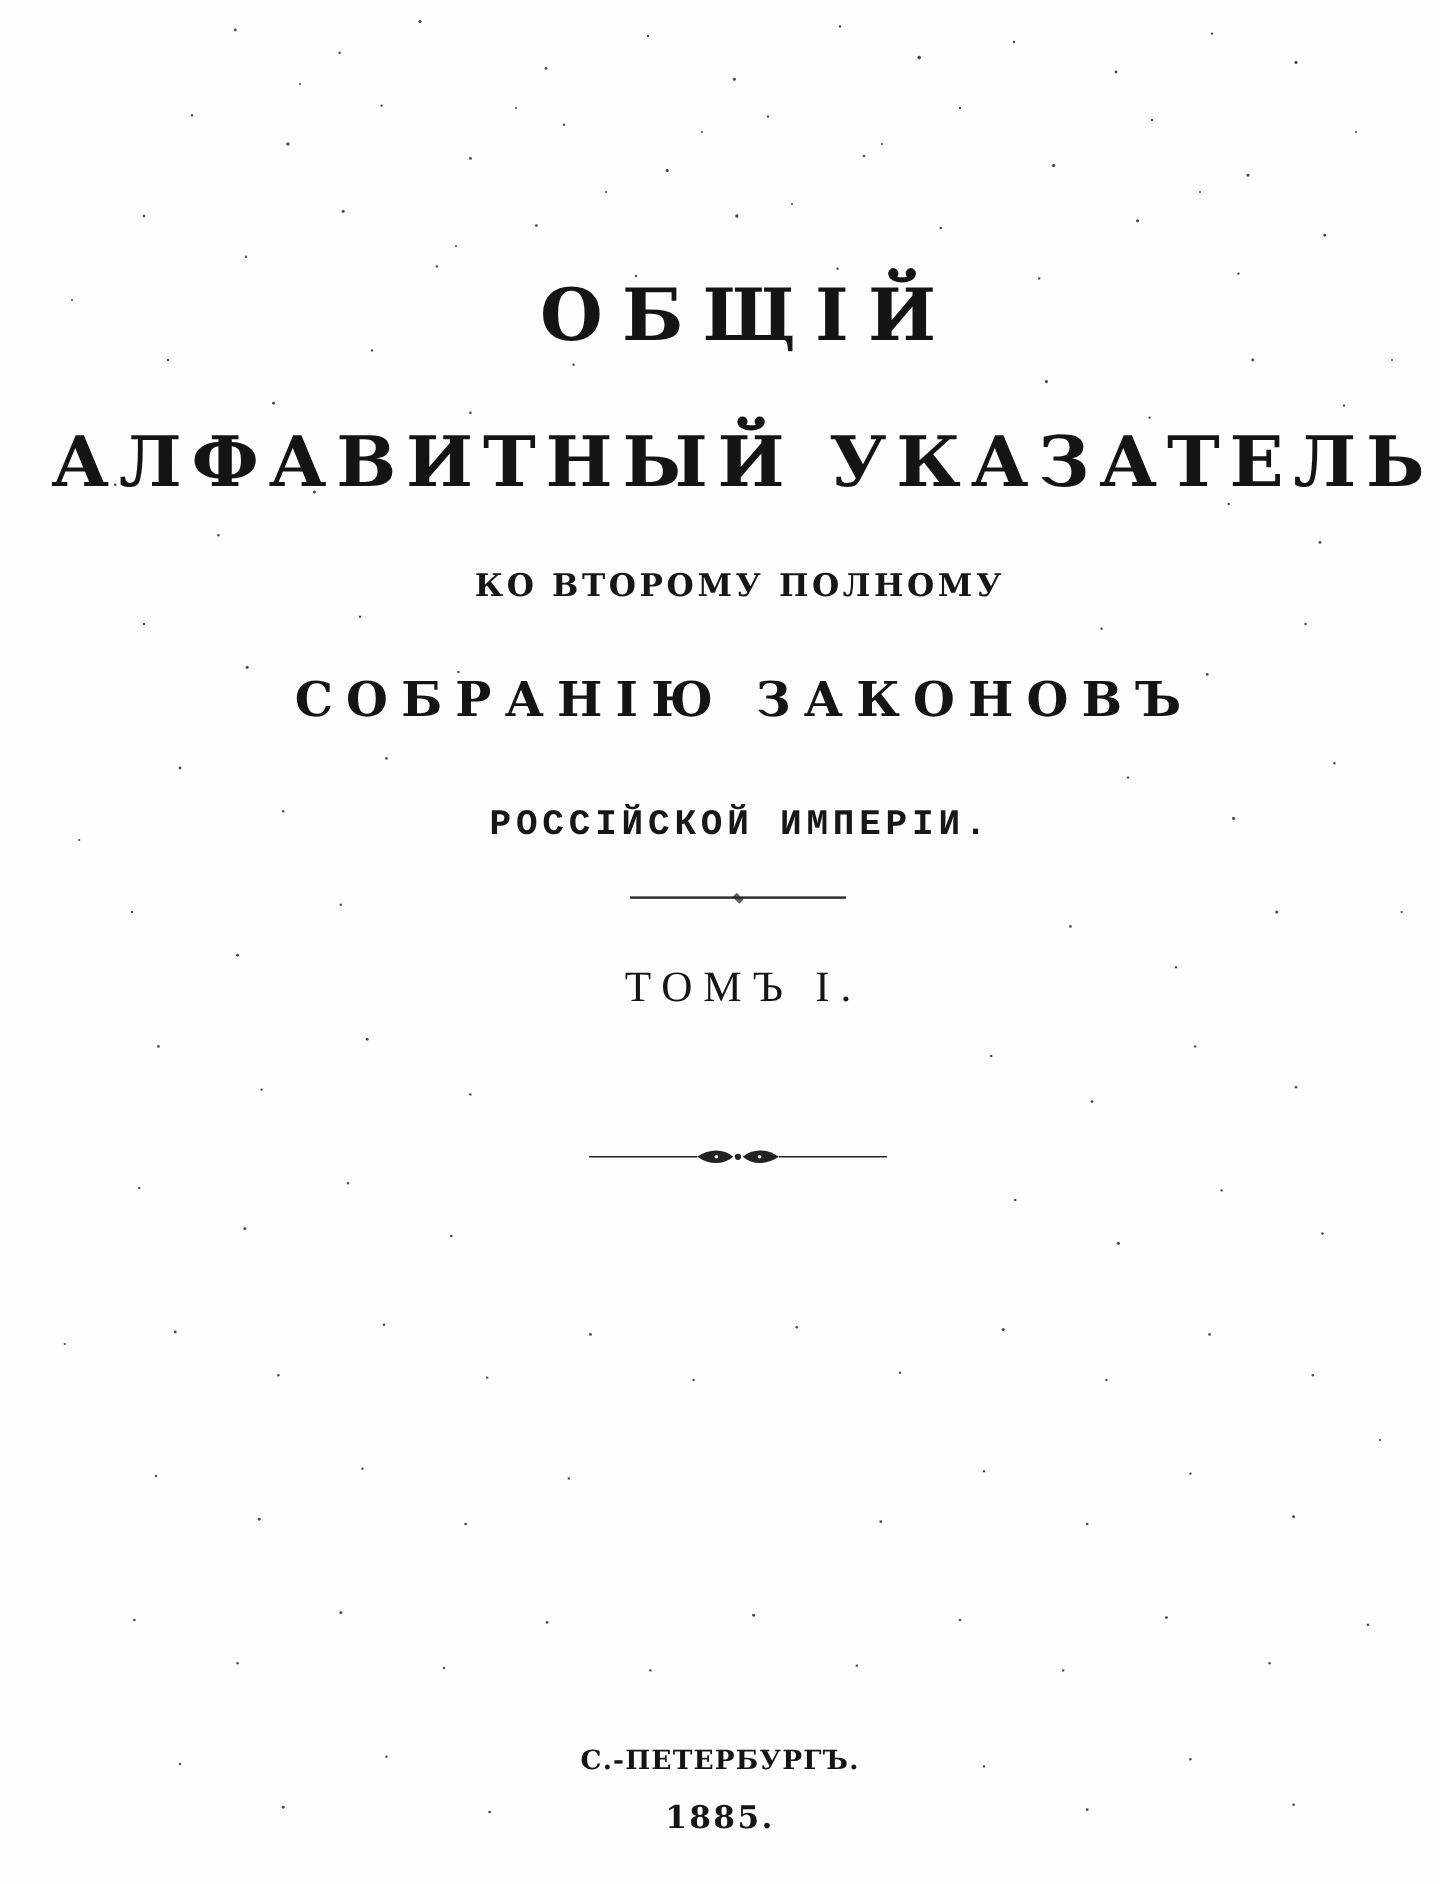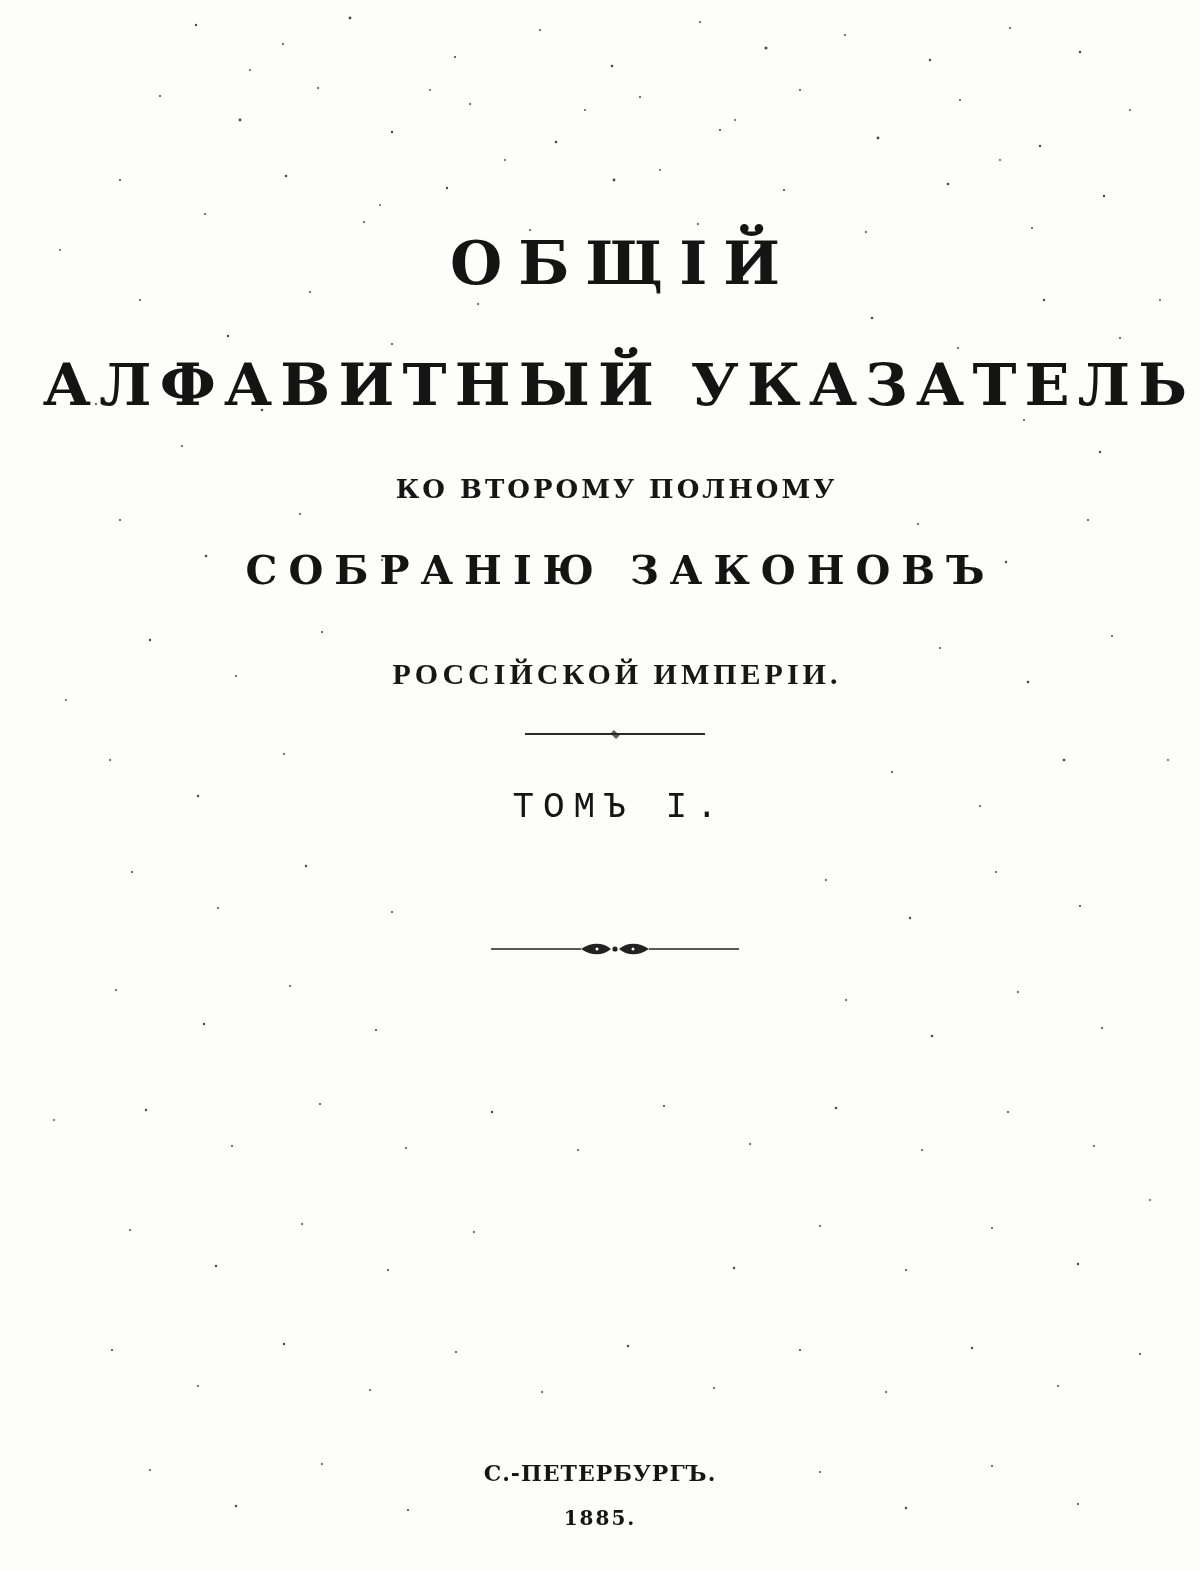--- a/index.html
+++ b/index.html
@@ -80,7 +80,7 @@
   }
 
   .title-third {
-    margin-top: 42px;
+    margin-top: 56px;
     font-family: "DejaVu Serif", serif;
     font-weight: 700;
     font-size: 40px;

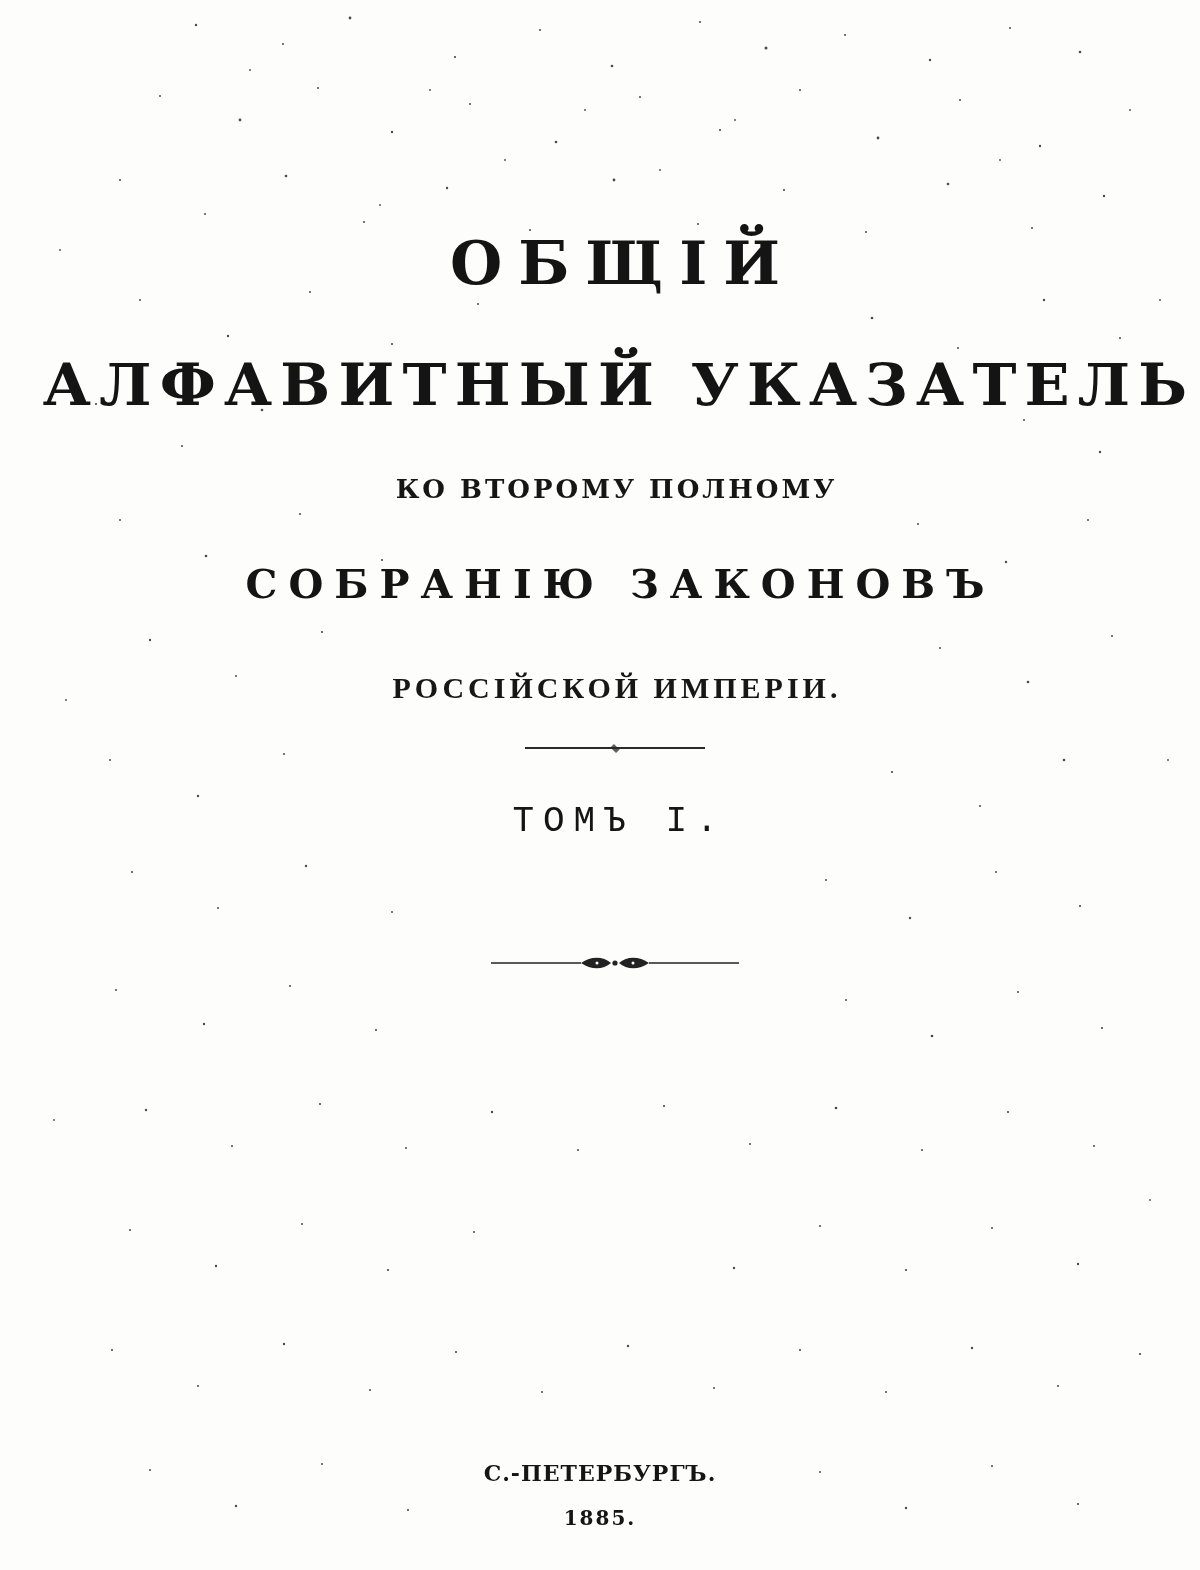--- a/index.html
+++ b/index.html
@@ -91,7 +91,7 @@
 
   .title-fourth {
     margin-top: 64px;
-    font-family: Liberation Serif, serif;
+    font-family: Liberation Mono, monospace;
     font-weight: 700;
     font-size: 30px;
     letter-spacing: 4px;

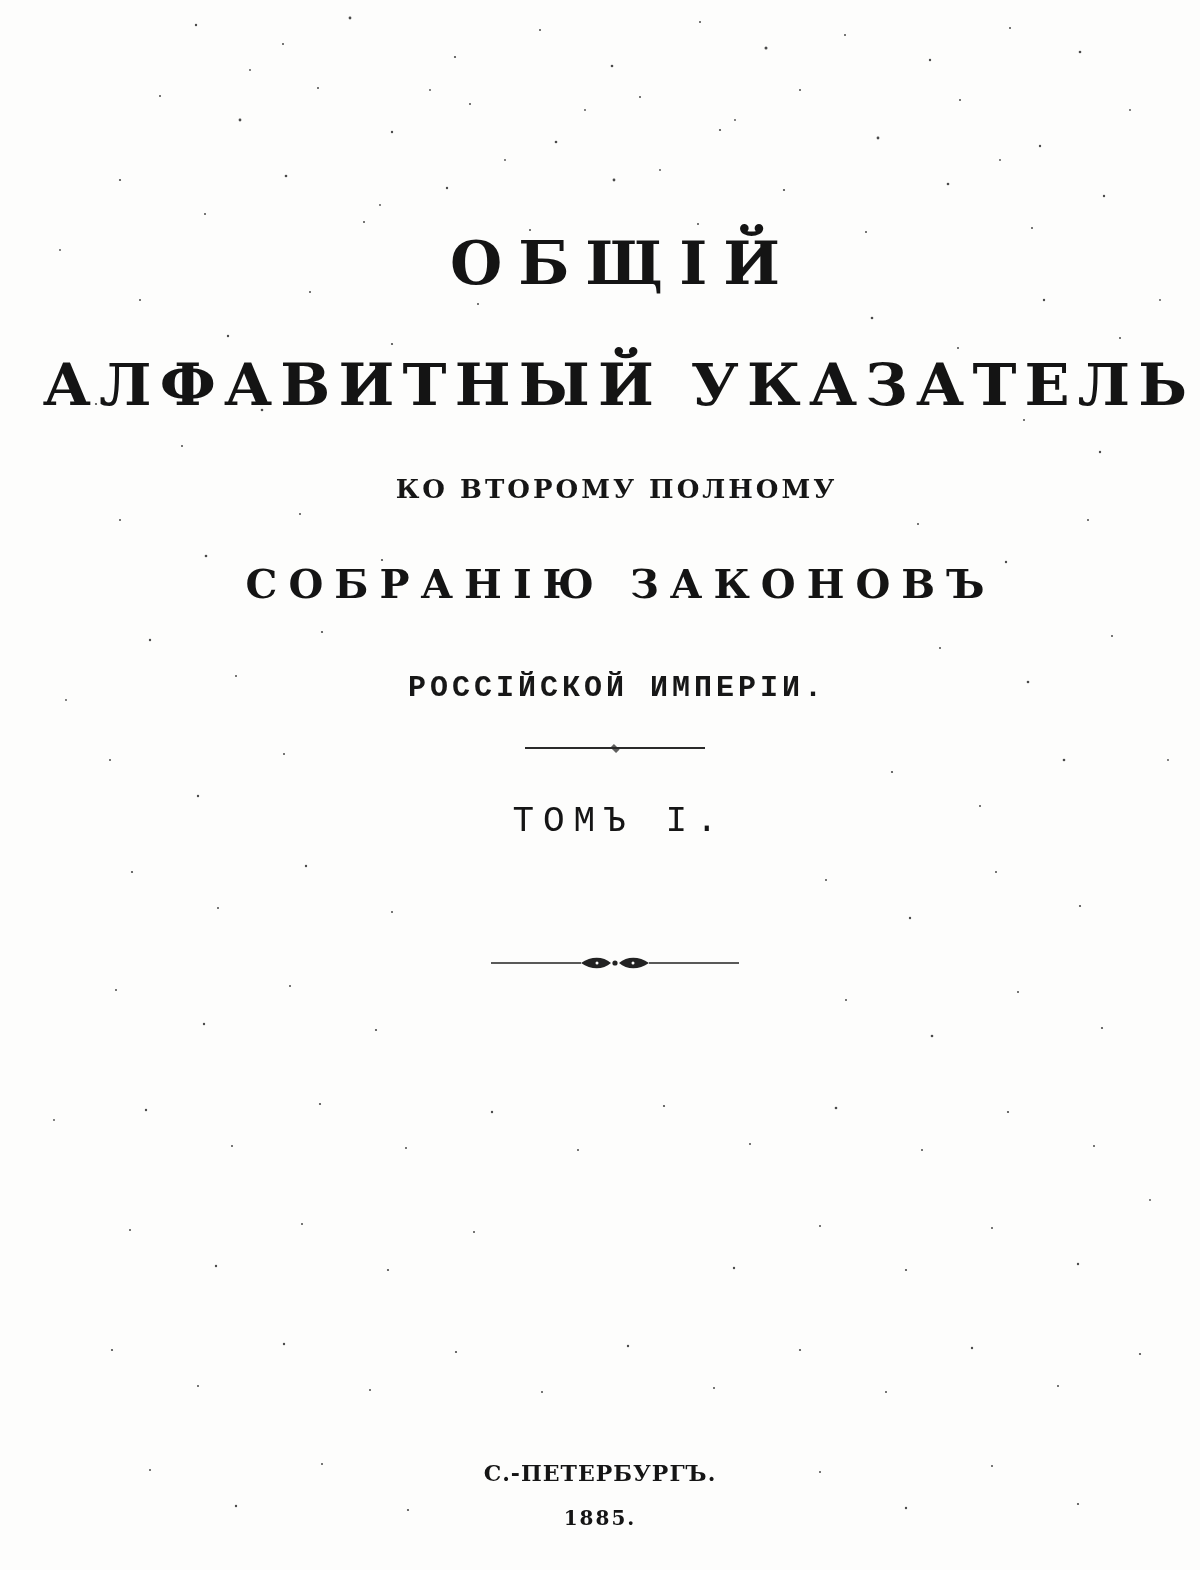--- a/index.html
+++ b/index.html
@@ -129,7 +129,7 @@
 
   .volume {
     margin-top: 52px;
-    font-family: Liberation Mono, monospace;
+    font-family: Liberation Serif, serif;
     font-weight: 400;
     font-size: 36px;
     letter-spacing: 9px;

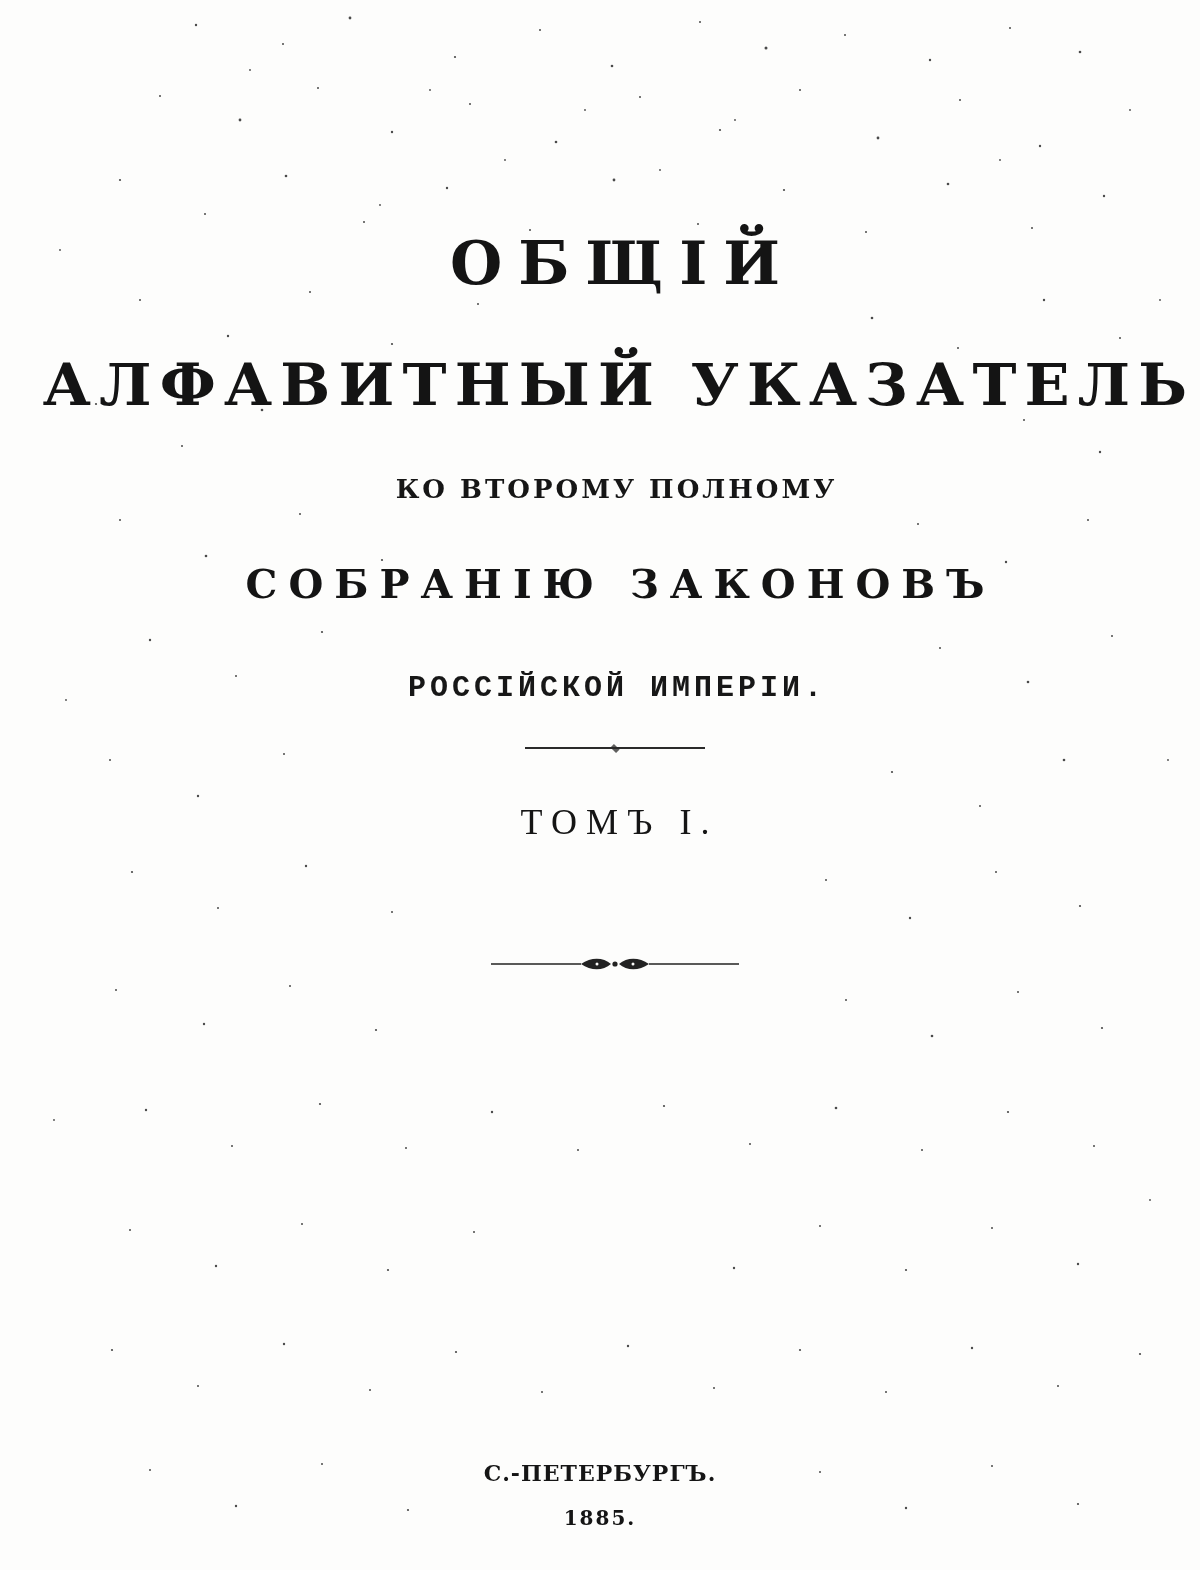--- a/index.html
+++ b/index.html
@@ -163,7 +163,7 @@
     margin-top: 20px;
     font-family: "DejaVu Serif", serif;
     font-weight: 700;
-    font-size: 20px;
+    font-size: 26px;
     letter-spacing: 2px;
     color: #151515;
   }

